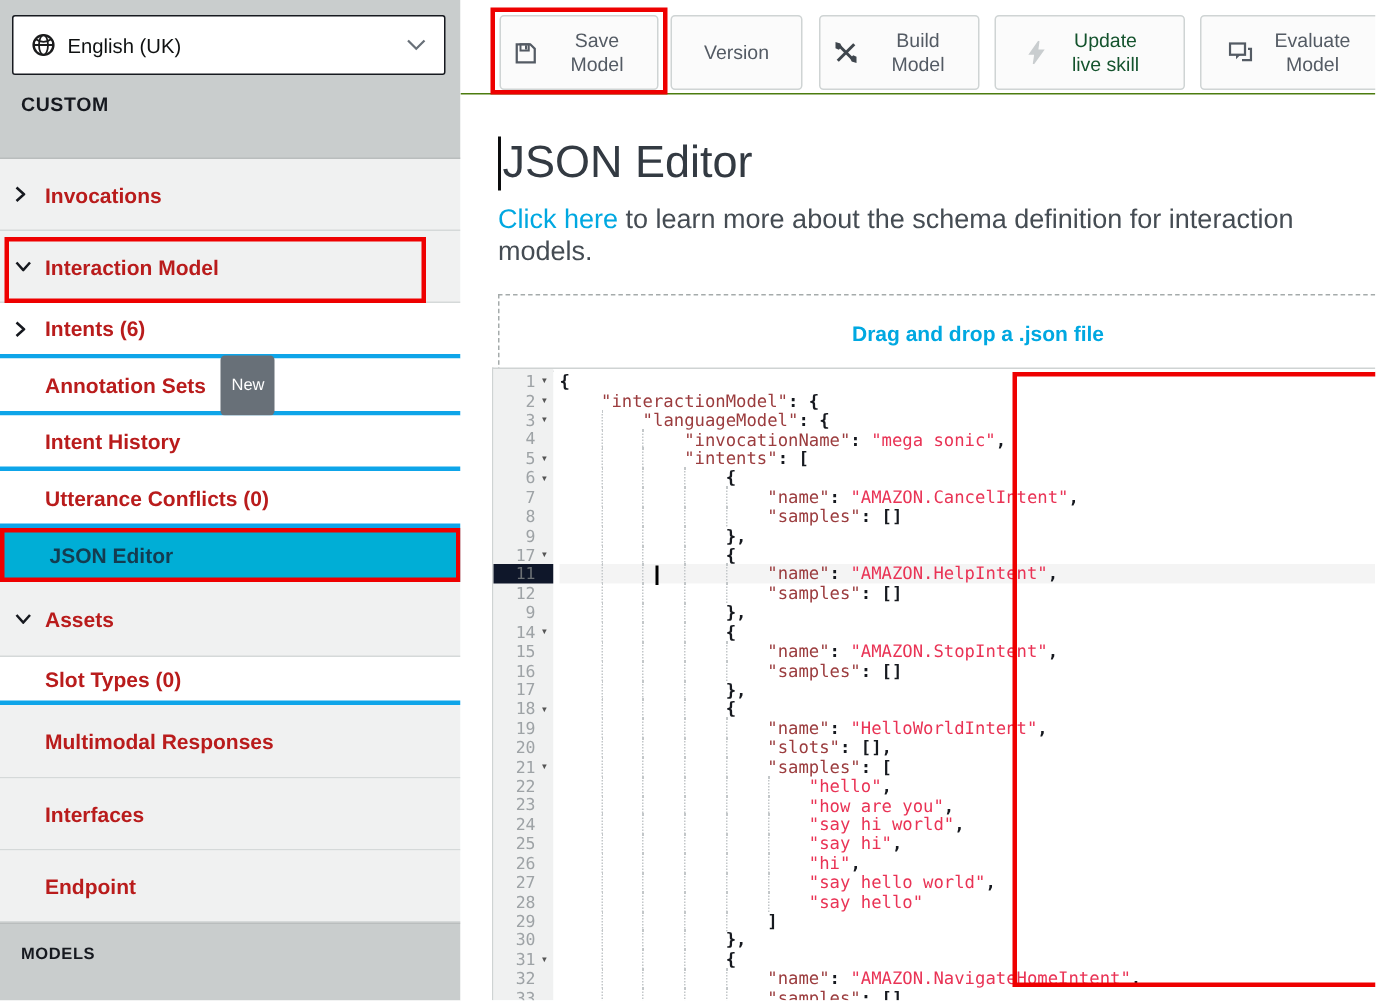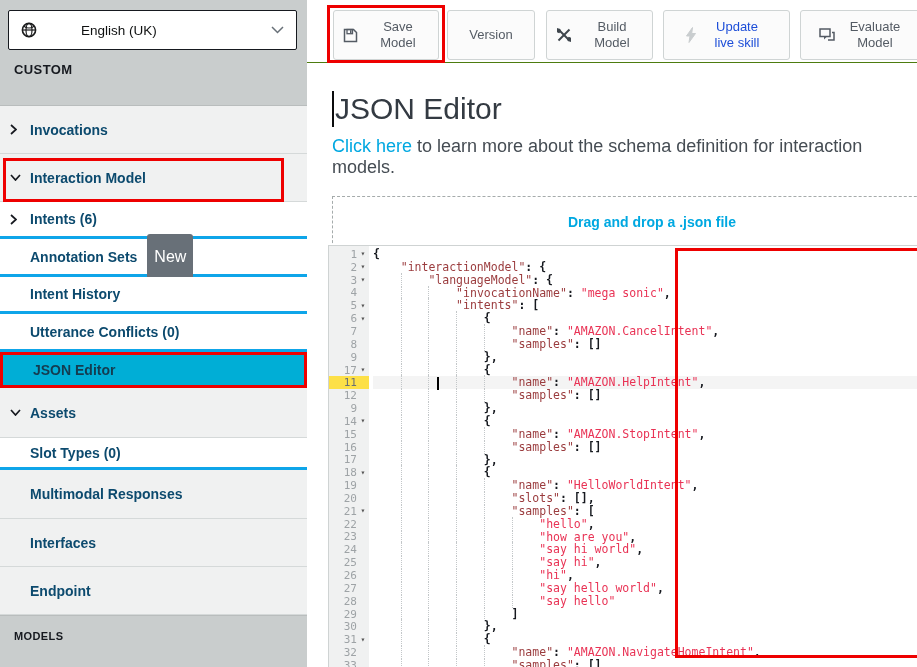--- a/index.html
+++ b/index.html
@@ -22,7 +22,7 @@
   .sidebar{position:absolute;left:0;top:0;width:307px;height:667px;background:#fff;}
   .side-top{height:106px;background:var(--side-gray);border-bottom:1px solid #b9bdbd;position:relative;}
   .lang-select{position:absolute;left:8px;top:10px;width:289px;height:40px;background:#fff;
-    border:1px solid #16191f;border-radius:2px;display:flex;align-items:center;padding:16px 12px;cursor:pointer;gap:36px;}
+    border:1px solid #16191f;border-radius:2px;display:flex;align-items:center;padding:16px 12px;cursor:pointer;}
   .lang-select .glabel{font-size:13.5px;color:#0f1111;margin-left:8px;flex:1;}
   .section-label{font-size:13px;font-weight:bold;color:#16191f;letter-spacing:.4px;padding:62px 0 0 14px;}
   .models-header{flex:1;background:var(--side-gray);padding:14px 0 0 14px;font-size:11px;font-weight:bold;color:#16191f;letter-spacing:.4px;border-top:1px solid #b9bdbd;}

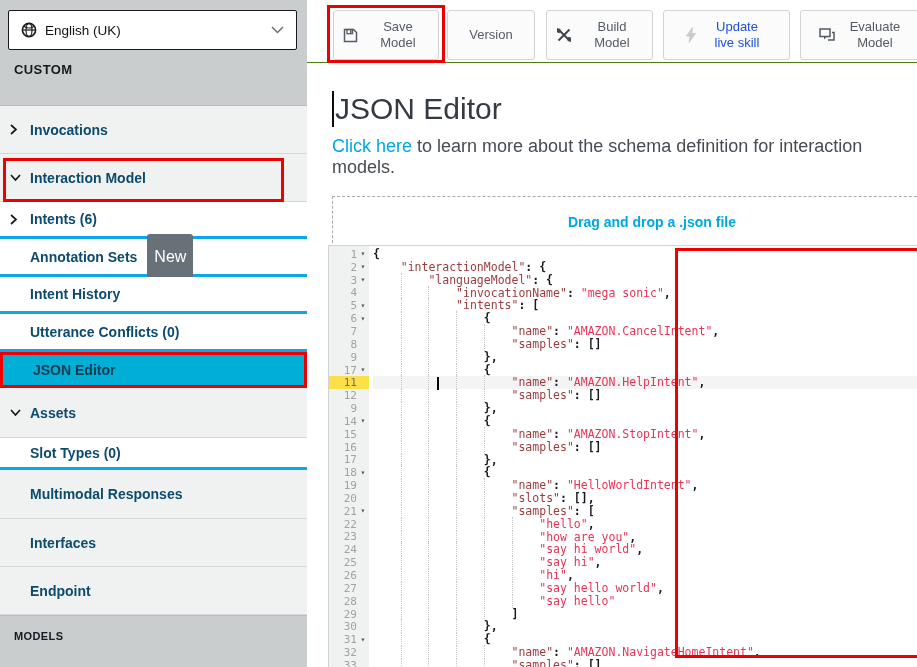--- a/index.html
+++ b/index.html
@@ -46,7 +46,7 @@
     border-radius:3px;display:flex;align-items:center;justify-content:center;gap:9px;cursor:pointer;}
   .tbtn .blbl{font-size:13px;color:#545b64;text-align:center;line-height:1.25;max-width:62px;}
   .tbtn.disabled{cursor:default;}
-  .tbtn.disabled .blbl{color:#1d4ed8;}
+  .tbtn.disabled .blbl{color:#14532d;}
   .tbtn.disabled svg{stroke:#c9cdcf;fill:#c9cdcf;}
 
   .content{padding:28px 0 0 25px;}

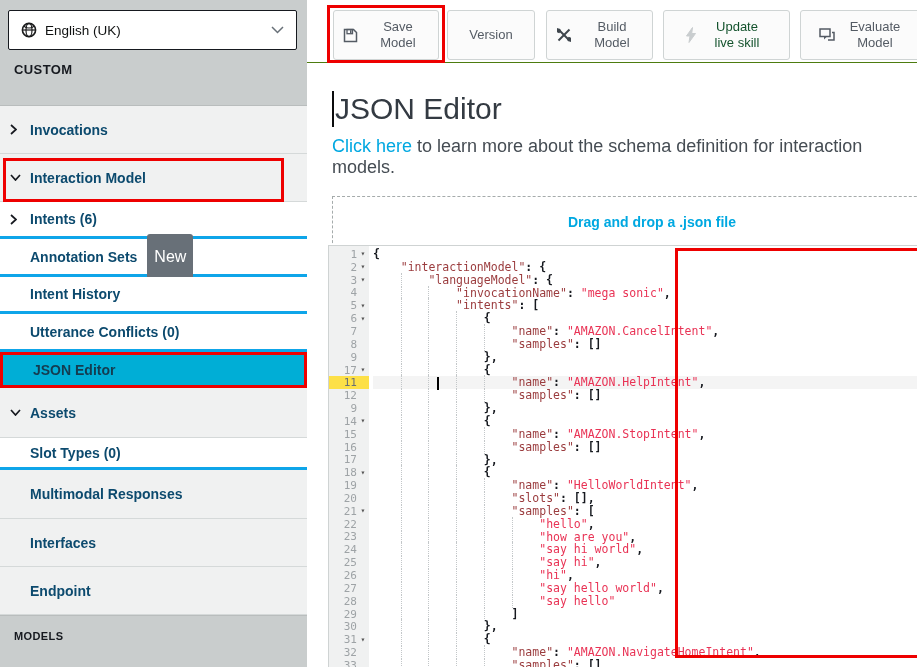--- a/index.html
+++ b/index.html
@@ -31,7 +31,7 @@
   .nav-row{display:flex;align-items:center;padding-left:10px;border-bottom:3px solid #0ea5e9;
     background:#fff;cursor:pointer;}
   .nav-row .chev{width:20px;display:flex;align-items:center;}
-  .nav-row .lbl{font-size:14px;font-weight:bold;color:#0c4a6e;}
+  .nav-row .lbl{font-size:14px;font-weight:bold;color:#b91c1c;}
   .nav-row.gray{background:var(--row-gray);border-bottom:1px solid var(--divider);}
   .nav-row.selected{background:var(--selected-bg);border:3px solid var(--red);}
   .nav-row.selected .lbl{color:var(--selected-text);}

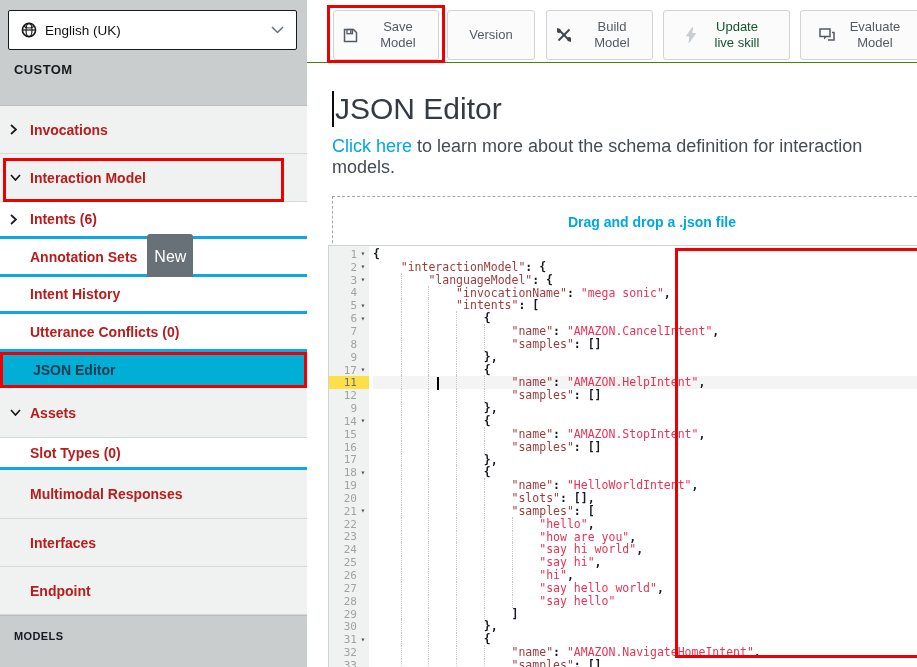--- a/index.html
+++ b/index.html
@@ -35,7 +35,7 @@
   .nav-row.gray{background:var(--row-gray);border-bottom:1px solid var(--divider);}
   .nav-row.selected{background:var(--selected-bg);border:3px solid var(--red);}
   .nav-row.selected .lbl{color:var(--selected-text);}
-  .badge{margin-left:10px;background:#687078;color:#fff;font-size:16px;padding:14px 7px;border-radius:3px;font-weight:normal;}
+  .badge{margin-left:10px;background:#687078;color:#fff;font-size:11px;padding:14px 7px;border-radius:3px;font-weight:normal;}
 
   .anno-box{position:absolute;border:3px solid var(--red);pointer-events:none;z-index:30;}
 

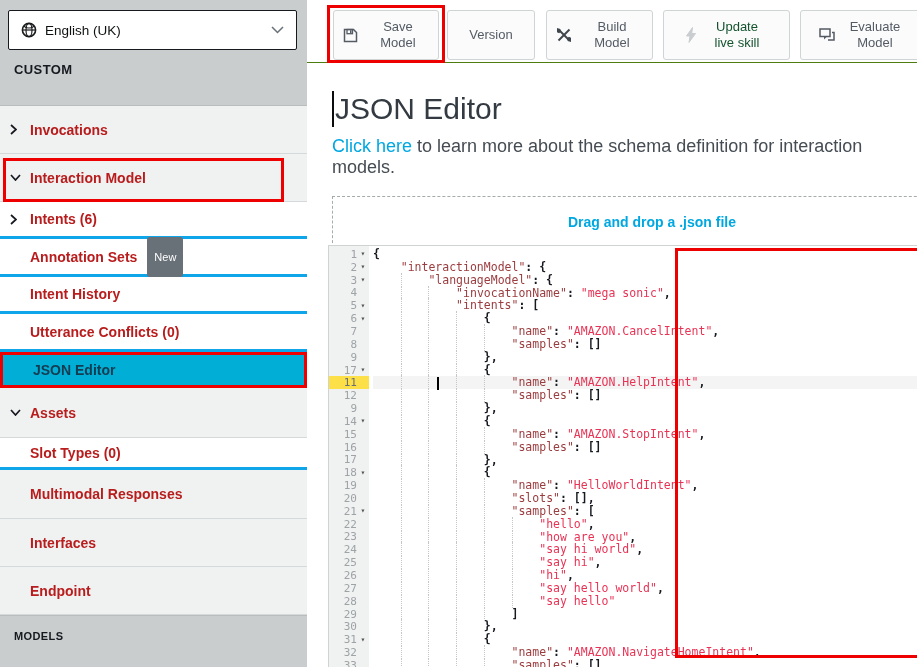--- a/index.html
+++ b/index.html
@@ -65,7 +65,7 @@
   .gutter-row{height:12.85px;display:flex;align-items:center;font-size:11px;color:#9ea3a6;}
   .gutter-row .num{flex:1;text-align:right;}
   .gutter-row .fold{width:12px;text-align:center;font-size:8px;color:#555;line-height:1;}
-  .gutter-row.active{background:#fde047;color:#6b7074;}
+  .gutter-row.active{background:#0f172a;color:#6b7074;}
   .code{flex:1;position:relative;background:#fff;padding:2px 0 0 4px;overflow:hidden;}
   .code-row{height:12.85px;line-height:12.85px;font-size:11.5px;white-space:pre;color:#16191f;font-weight:bold;}
   .code-row.active{background:rgba(0,0,0,.045);}

